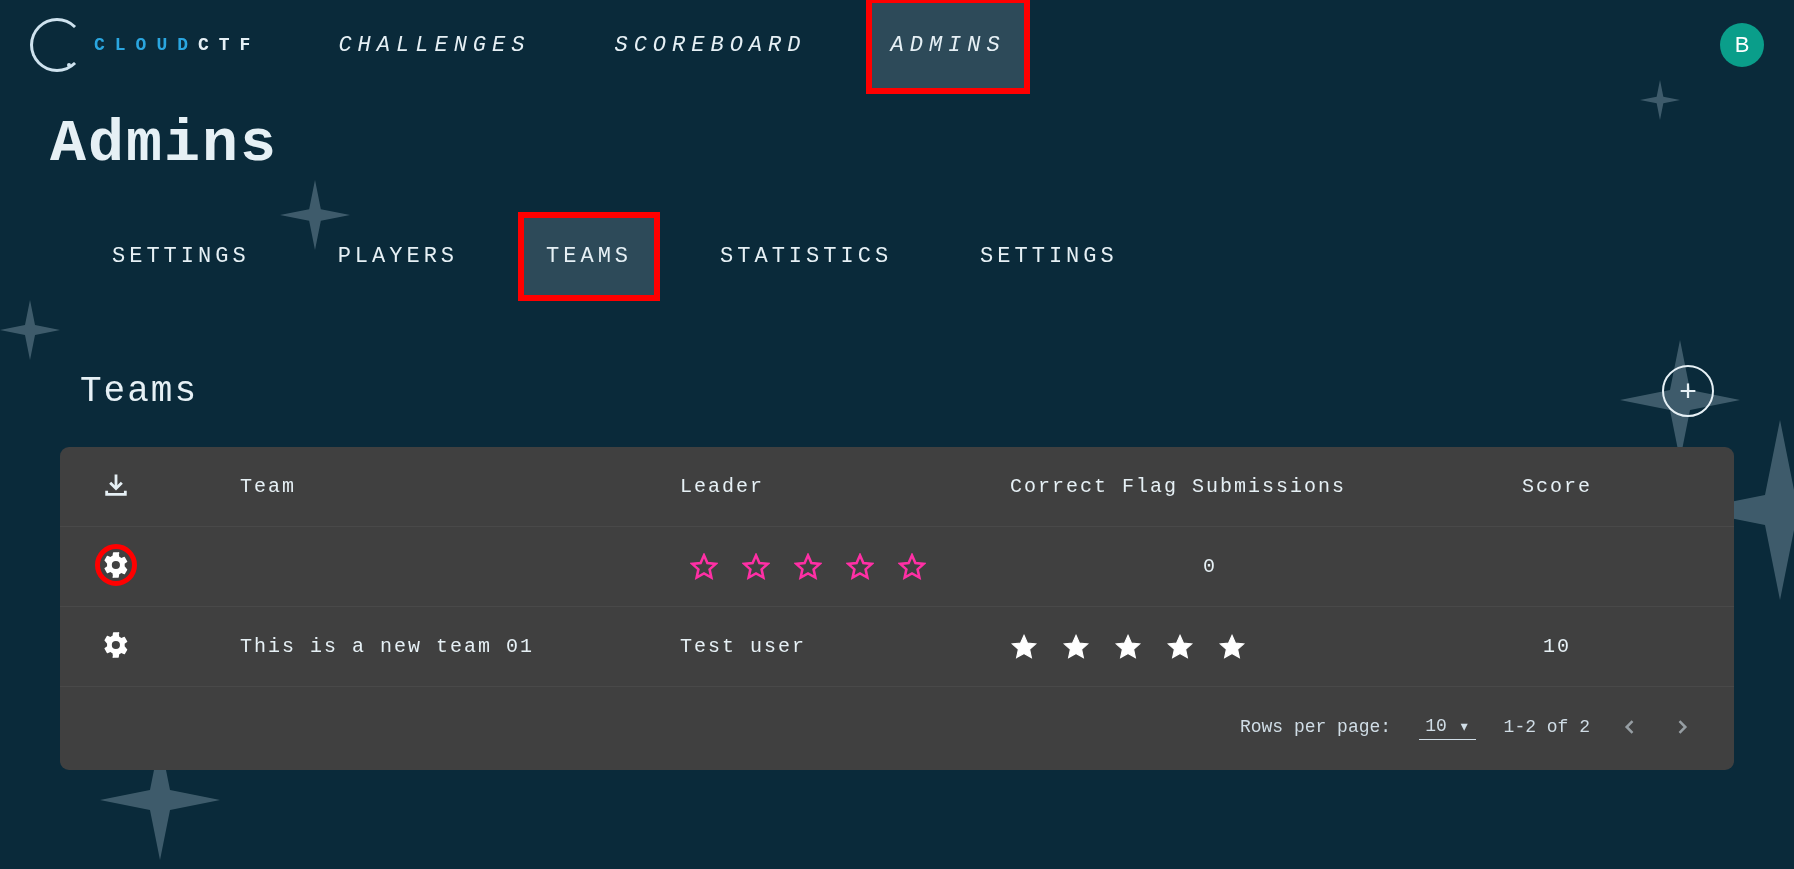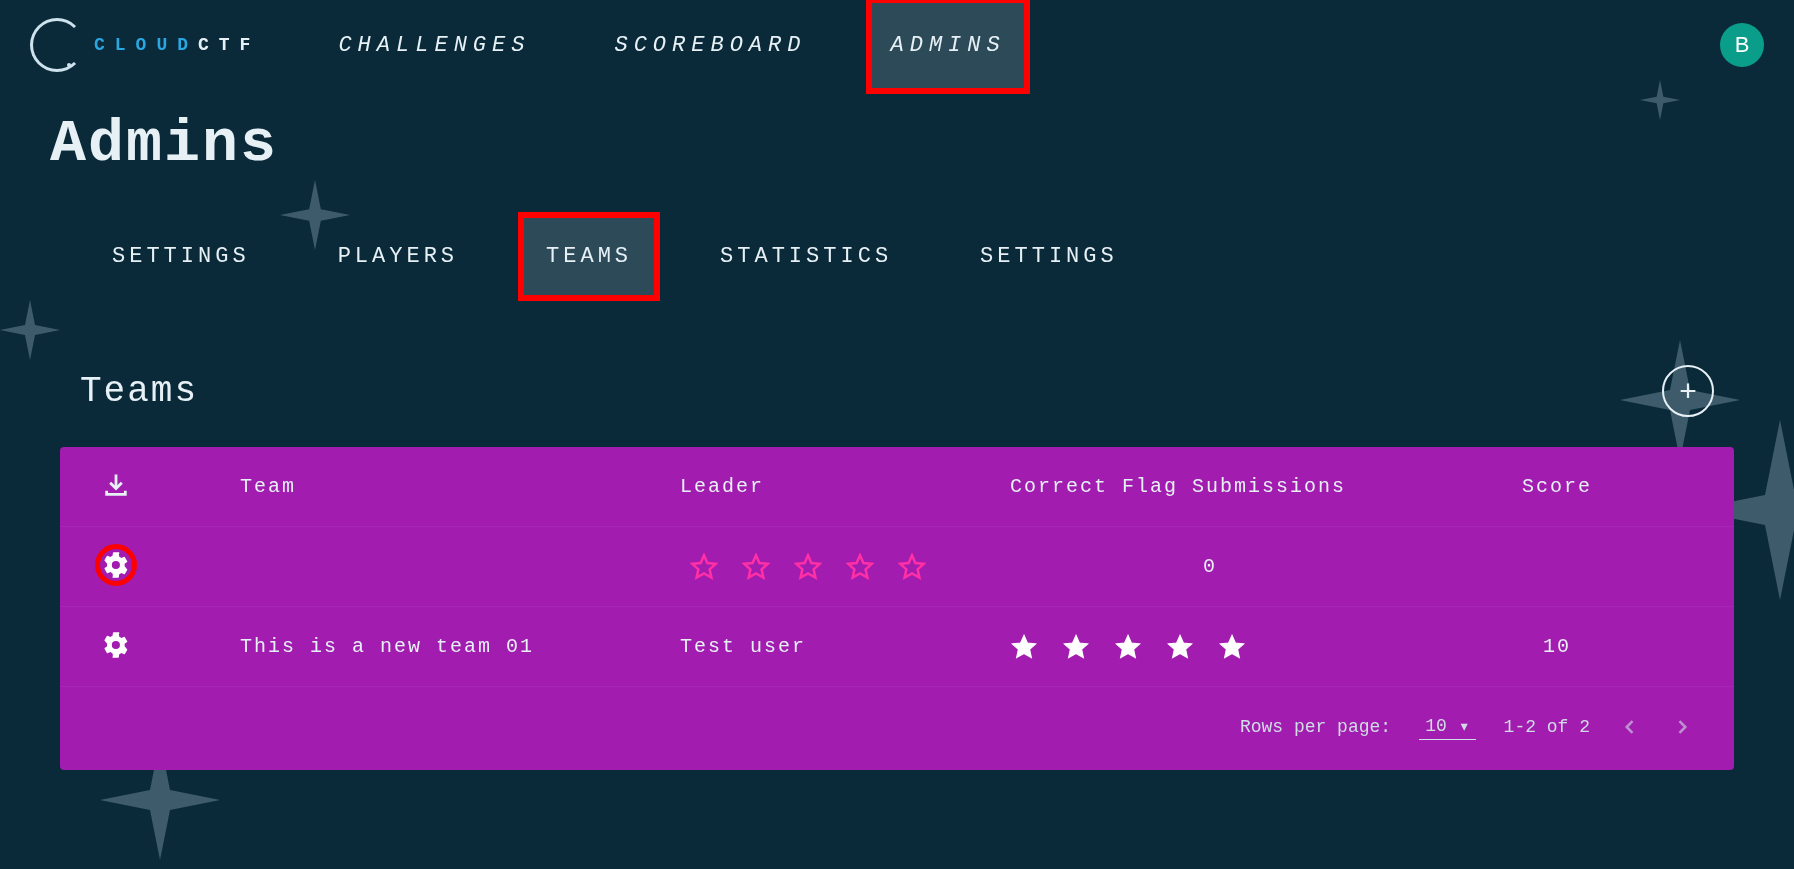--- a/index.html
+++ b/index.html
@@ -148,8 +148,8 @@
   }
 
   .table {
-    background: #a21caf;
-    border-radius: 4px;
+    background: #404040;
+    border-radius: 9px;
     margin: 0 0 0 0;
     position: relative;
     z-index: 10;

